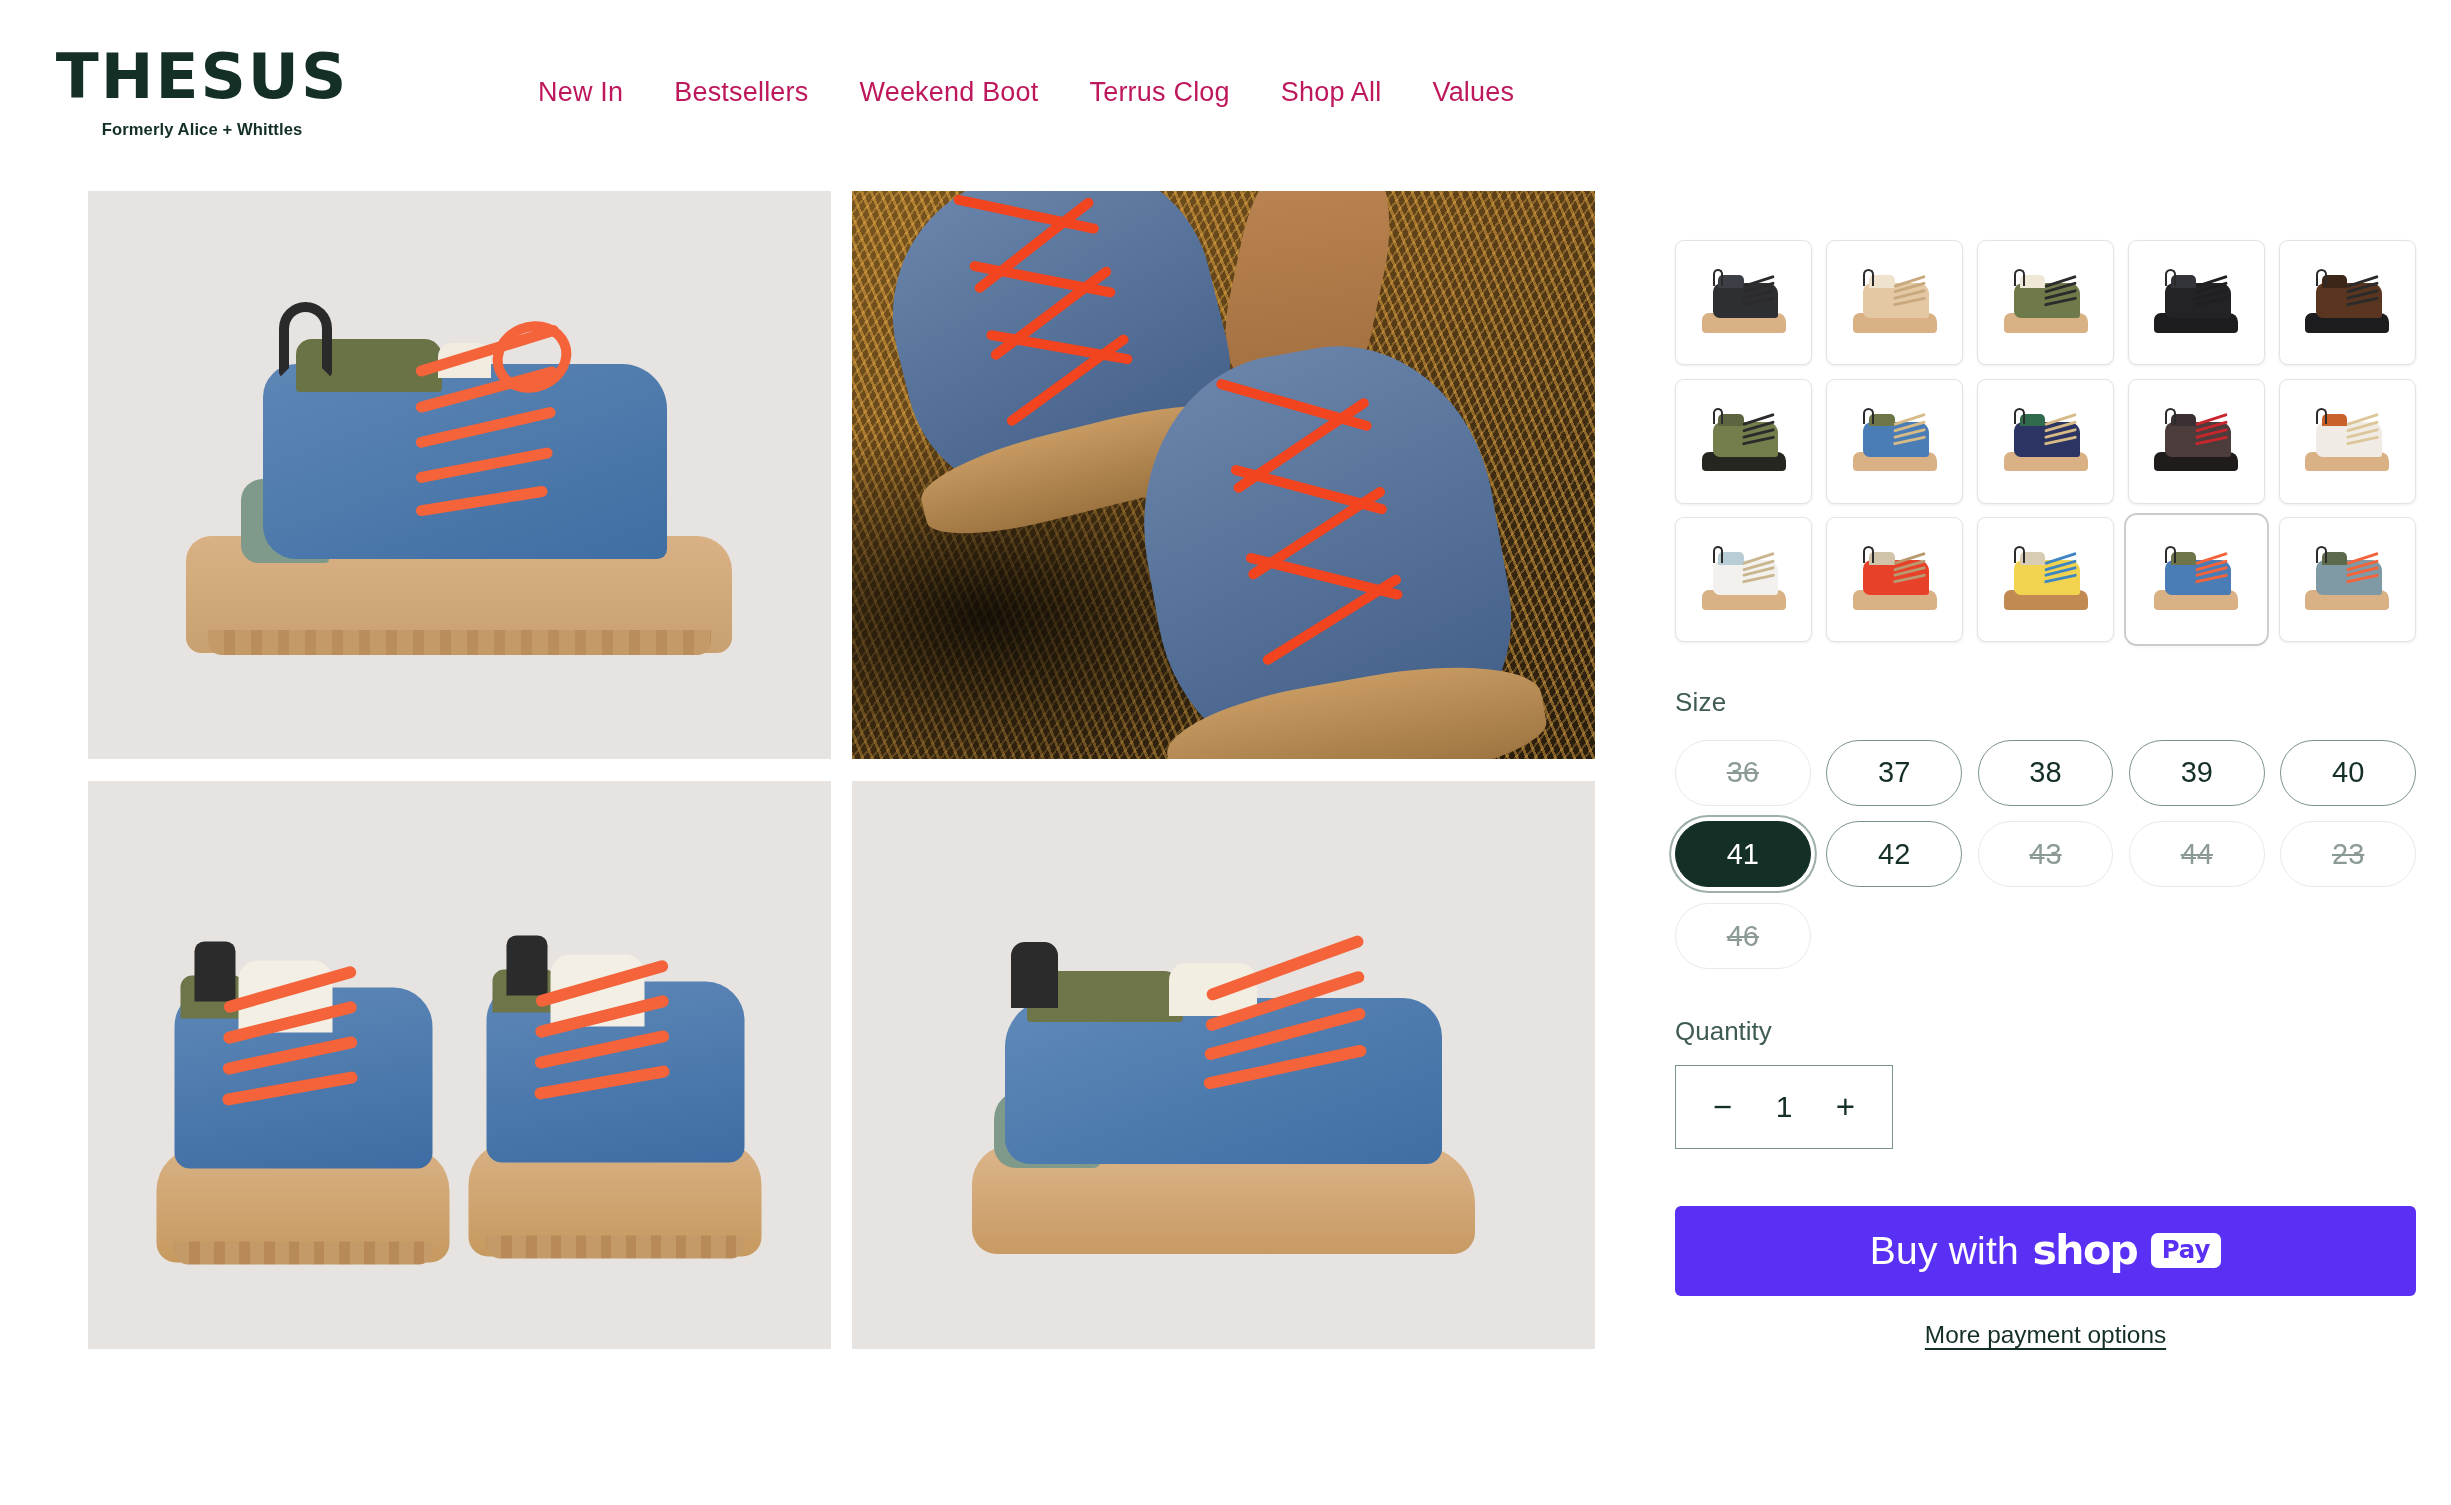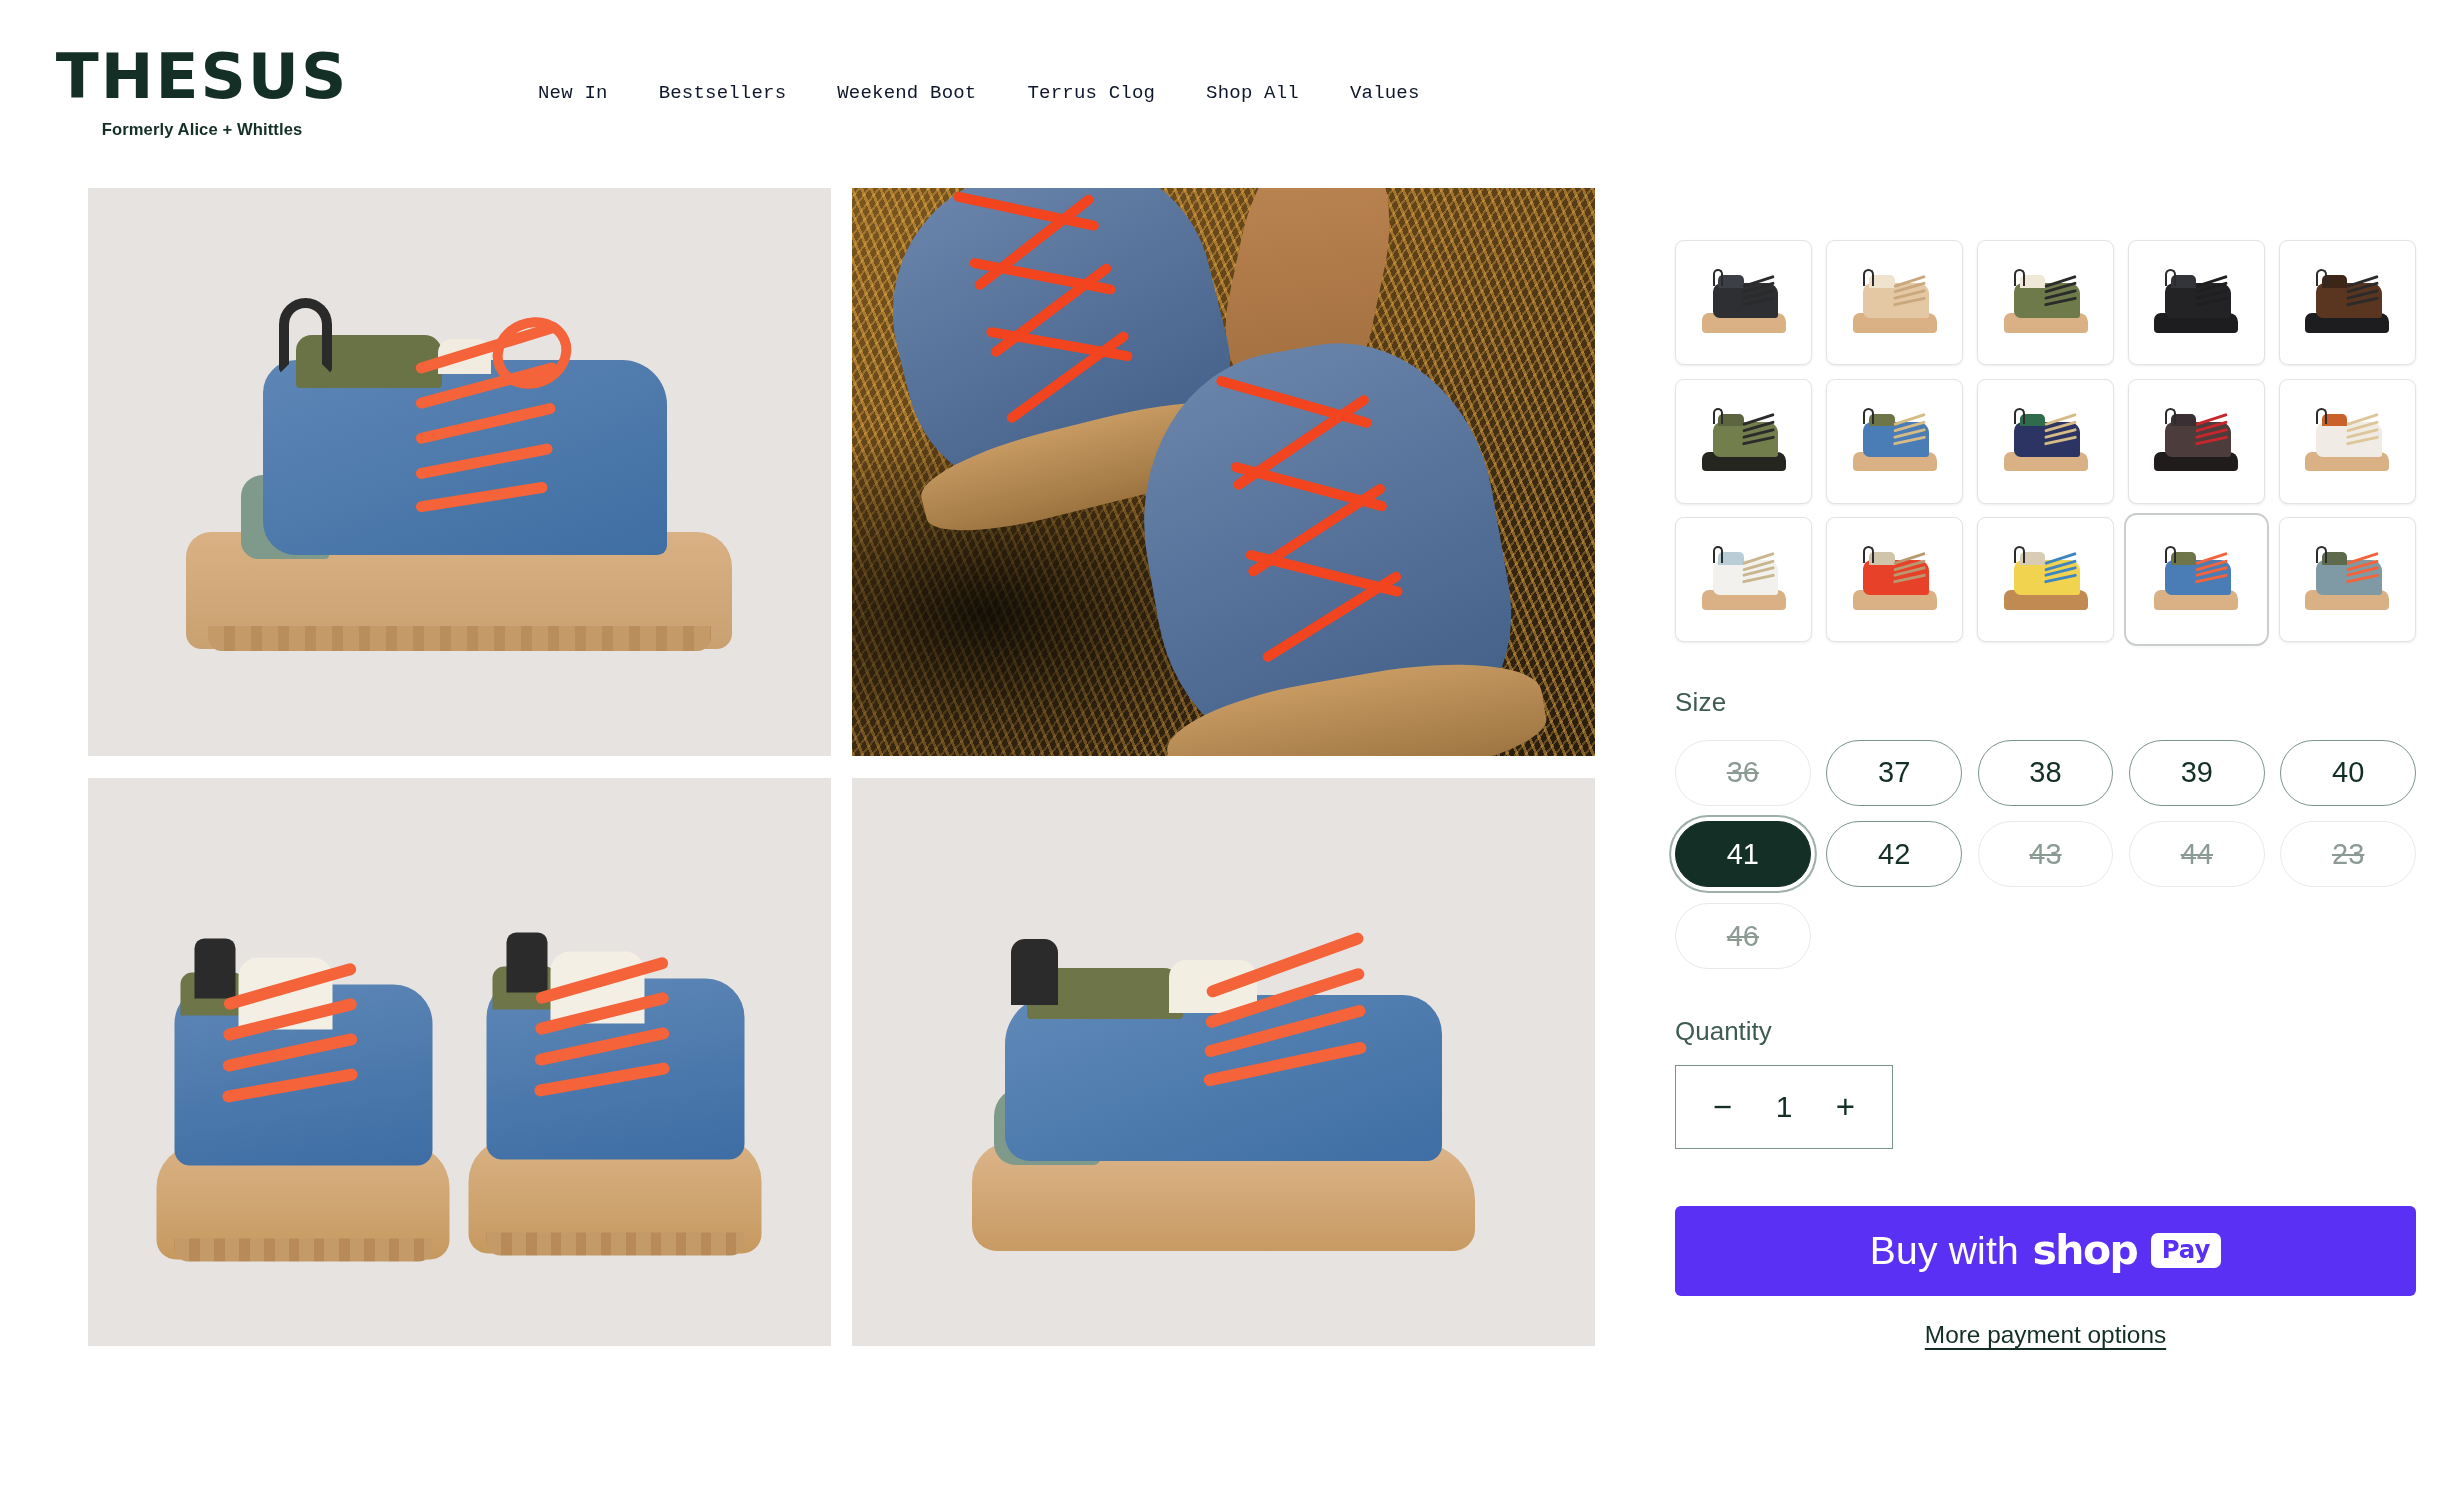--- a/index.html
+++ b/index.html
@@ -54,13 +54,12 @@
     margin-left: 224px;
   }
   .navlink {
-    font-size: 19px;
-    color: #0f172a;
+    font-size: 27px;
+    color: #be185d;
     letter-spacing: 0.2px;
     text-decoration: none;
     white-space: nowrap;
     cursor: pointer;
-    font-family: Liberation Mono, monospace;
   }
 
   .header-right {

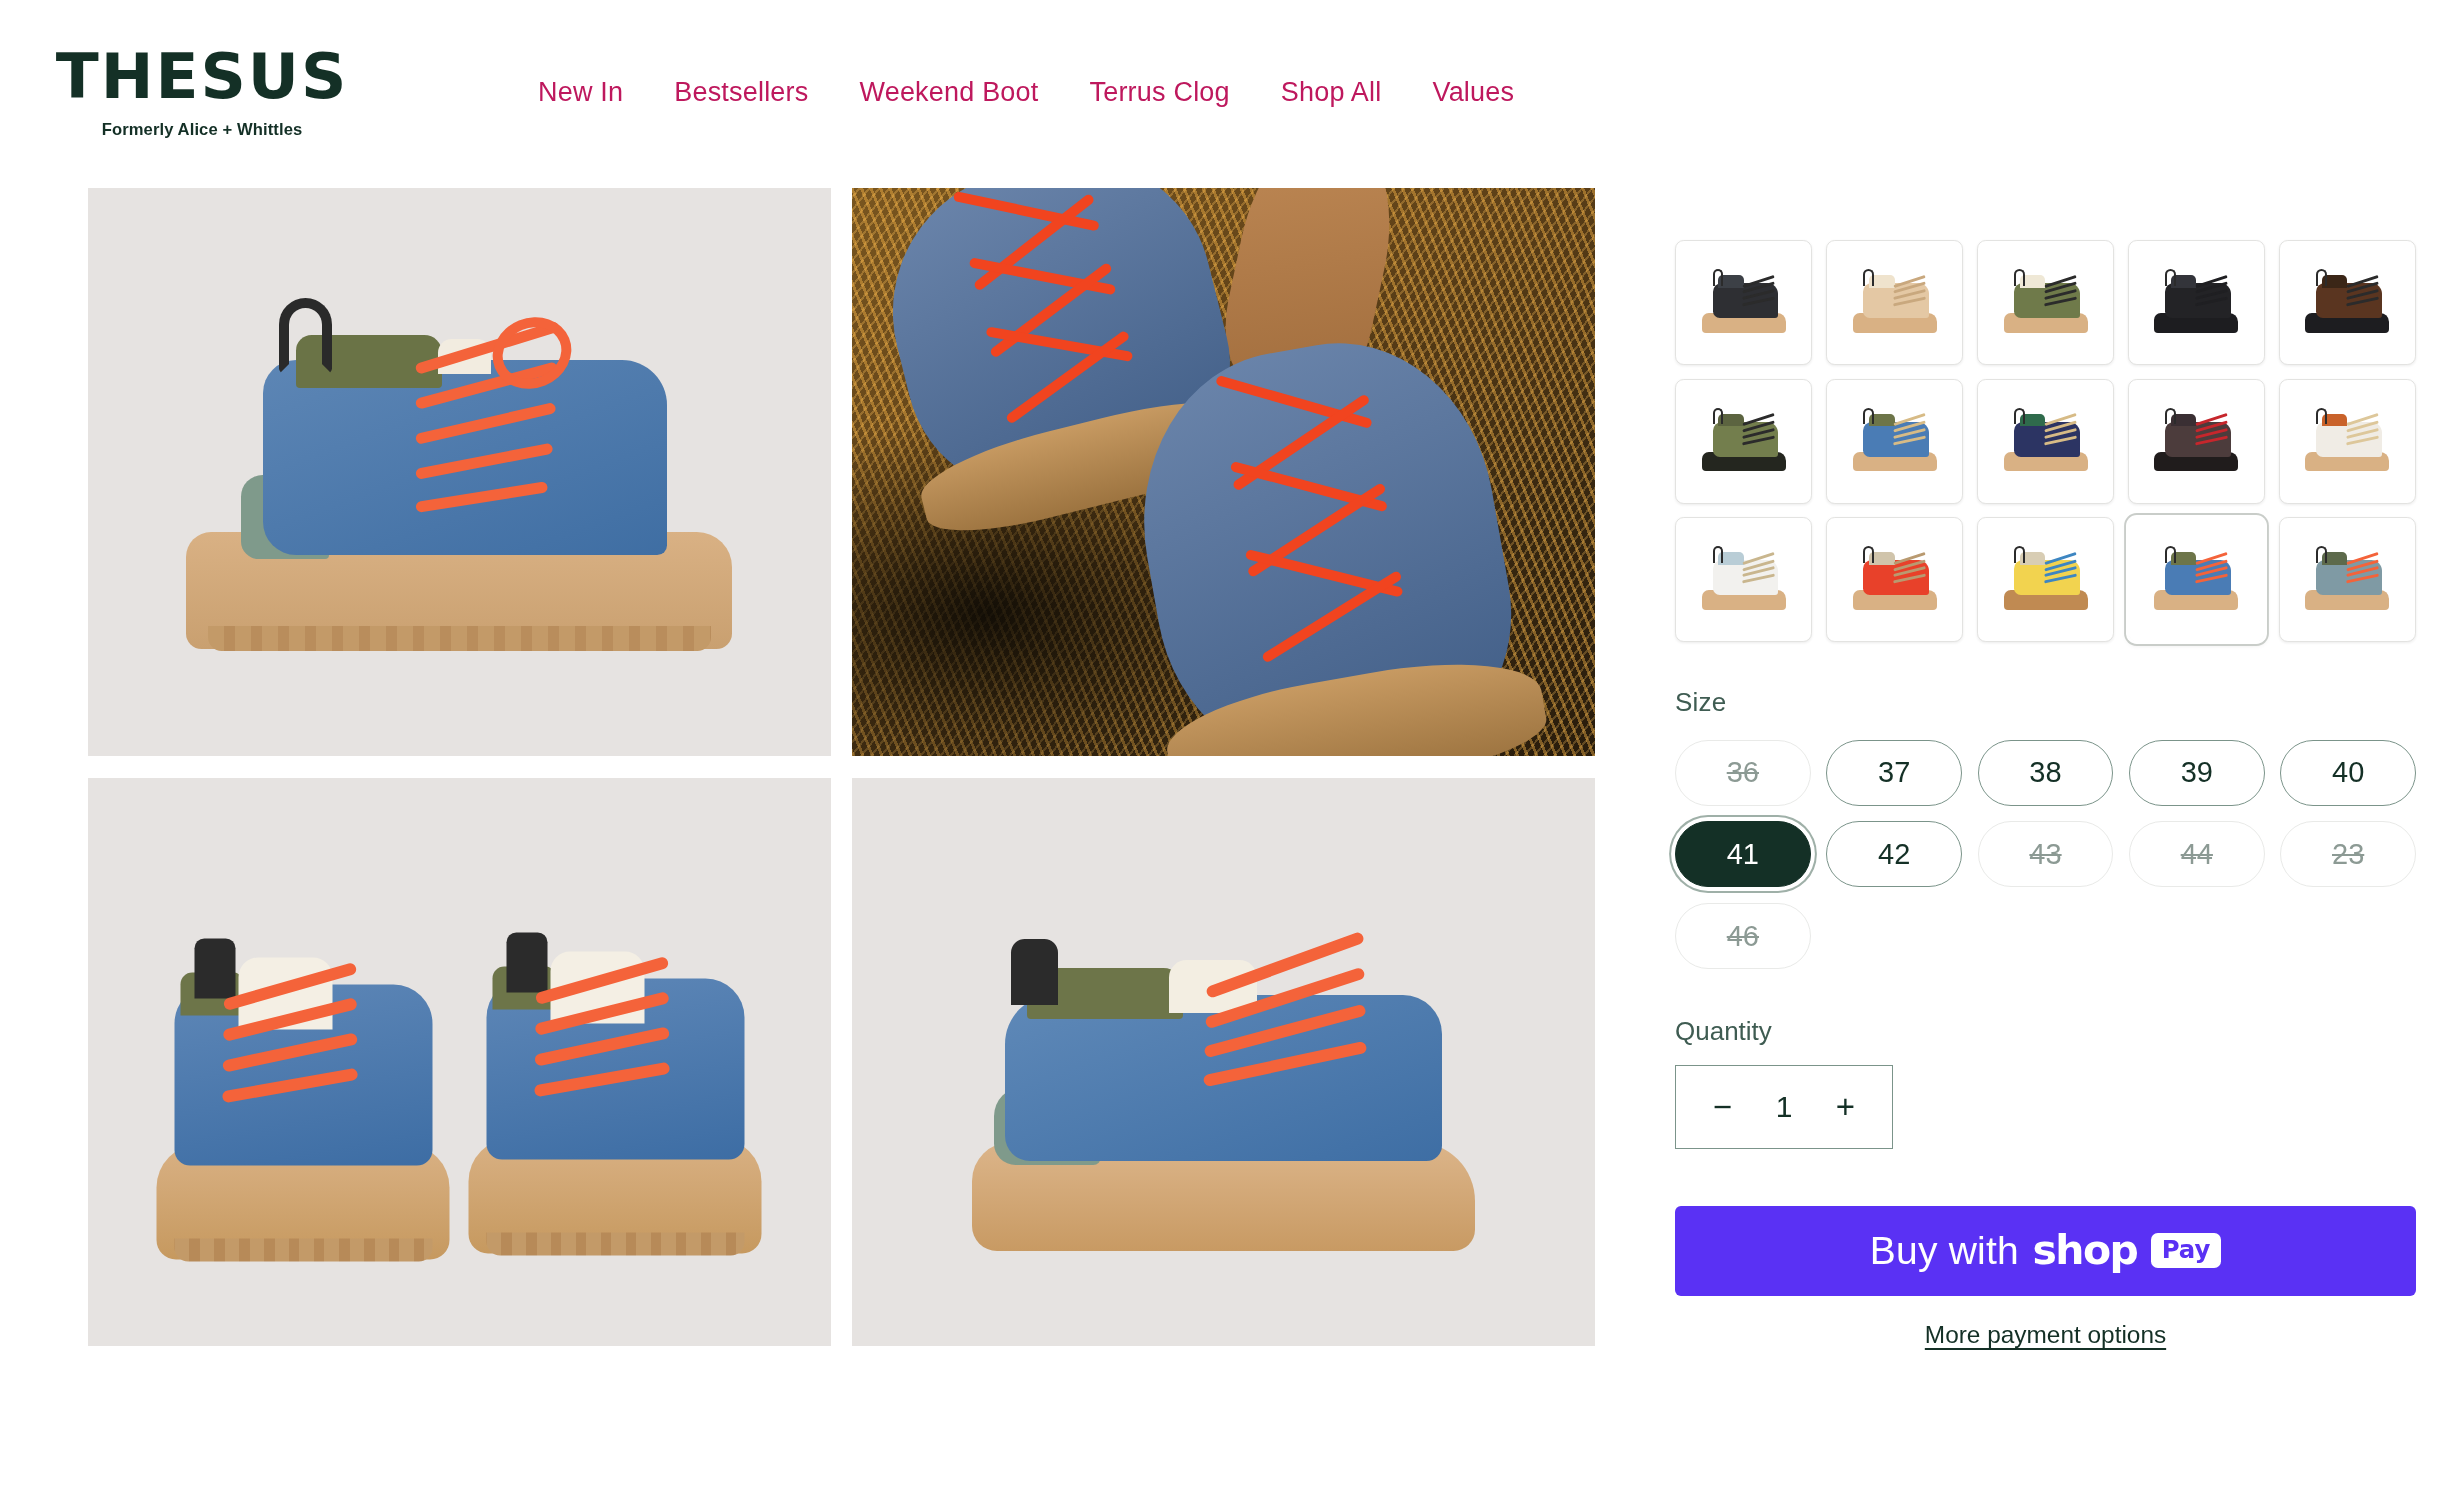--- a/index.html
+++ b/index.html
@@ -104,7 +104,7 @@
   
   .page {
     display: flex;
-    align-items: center;
+    align-items: flex-end;
     padding-left: 88px;
     padding-right: 86px;
     gap: 80px;

